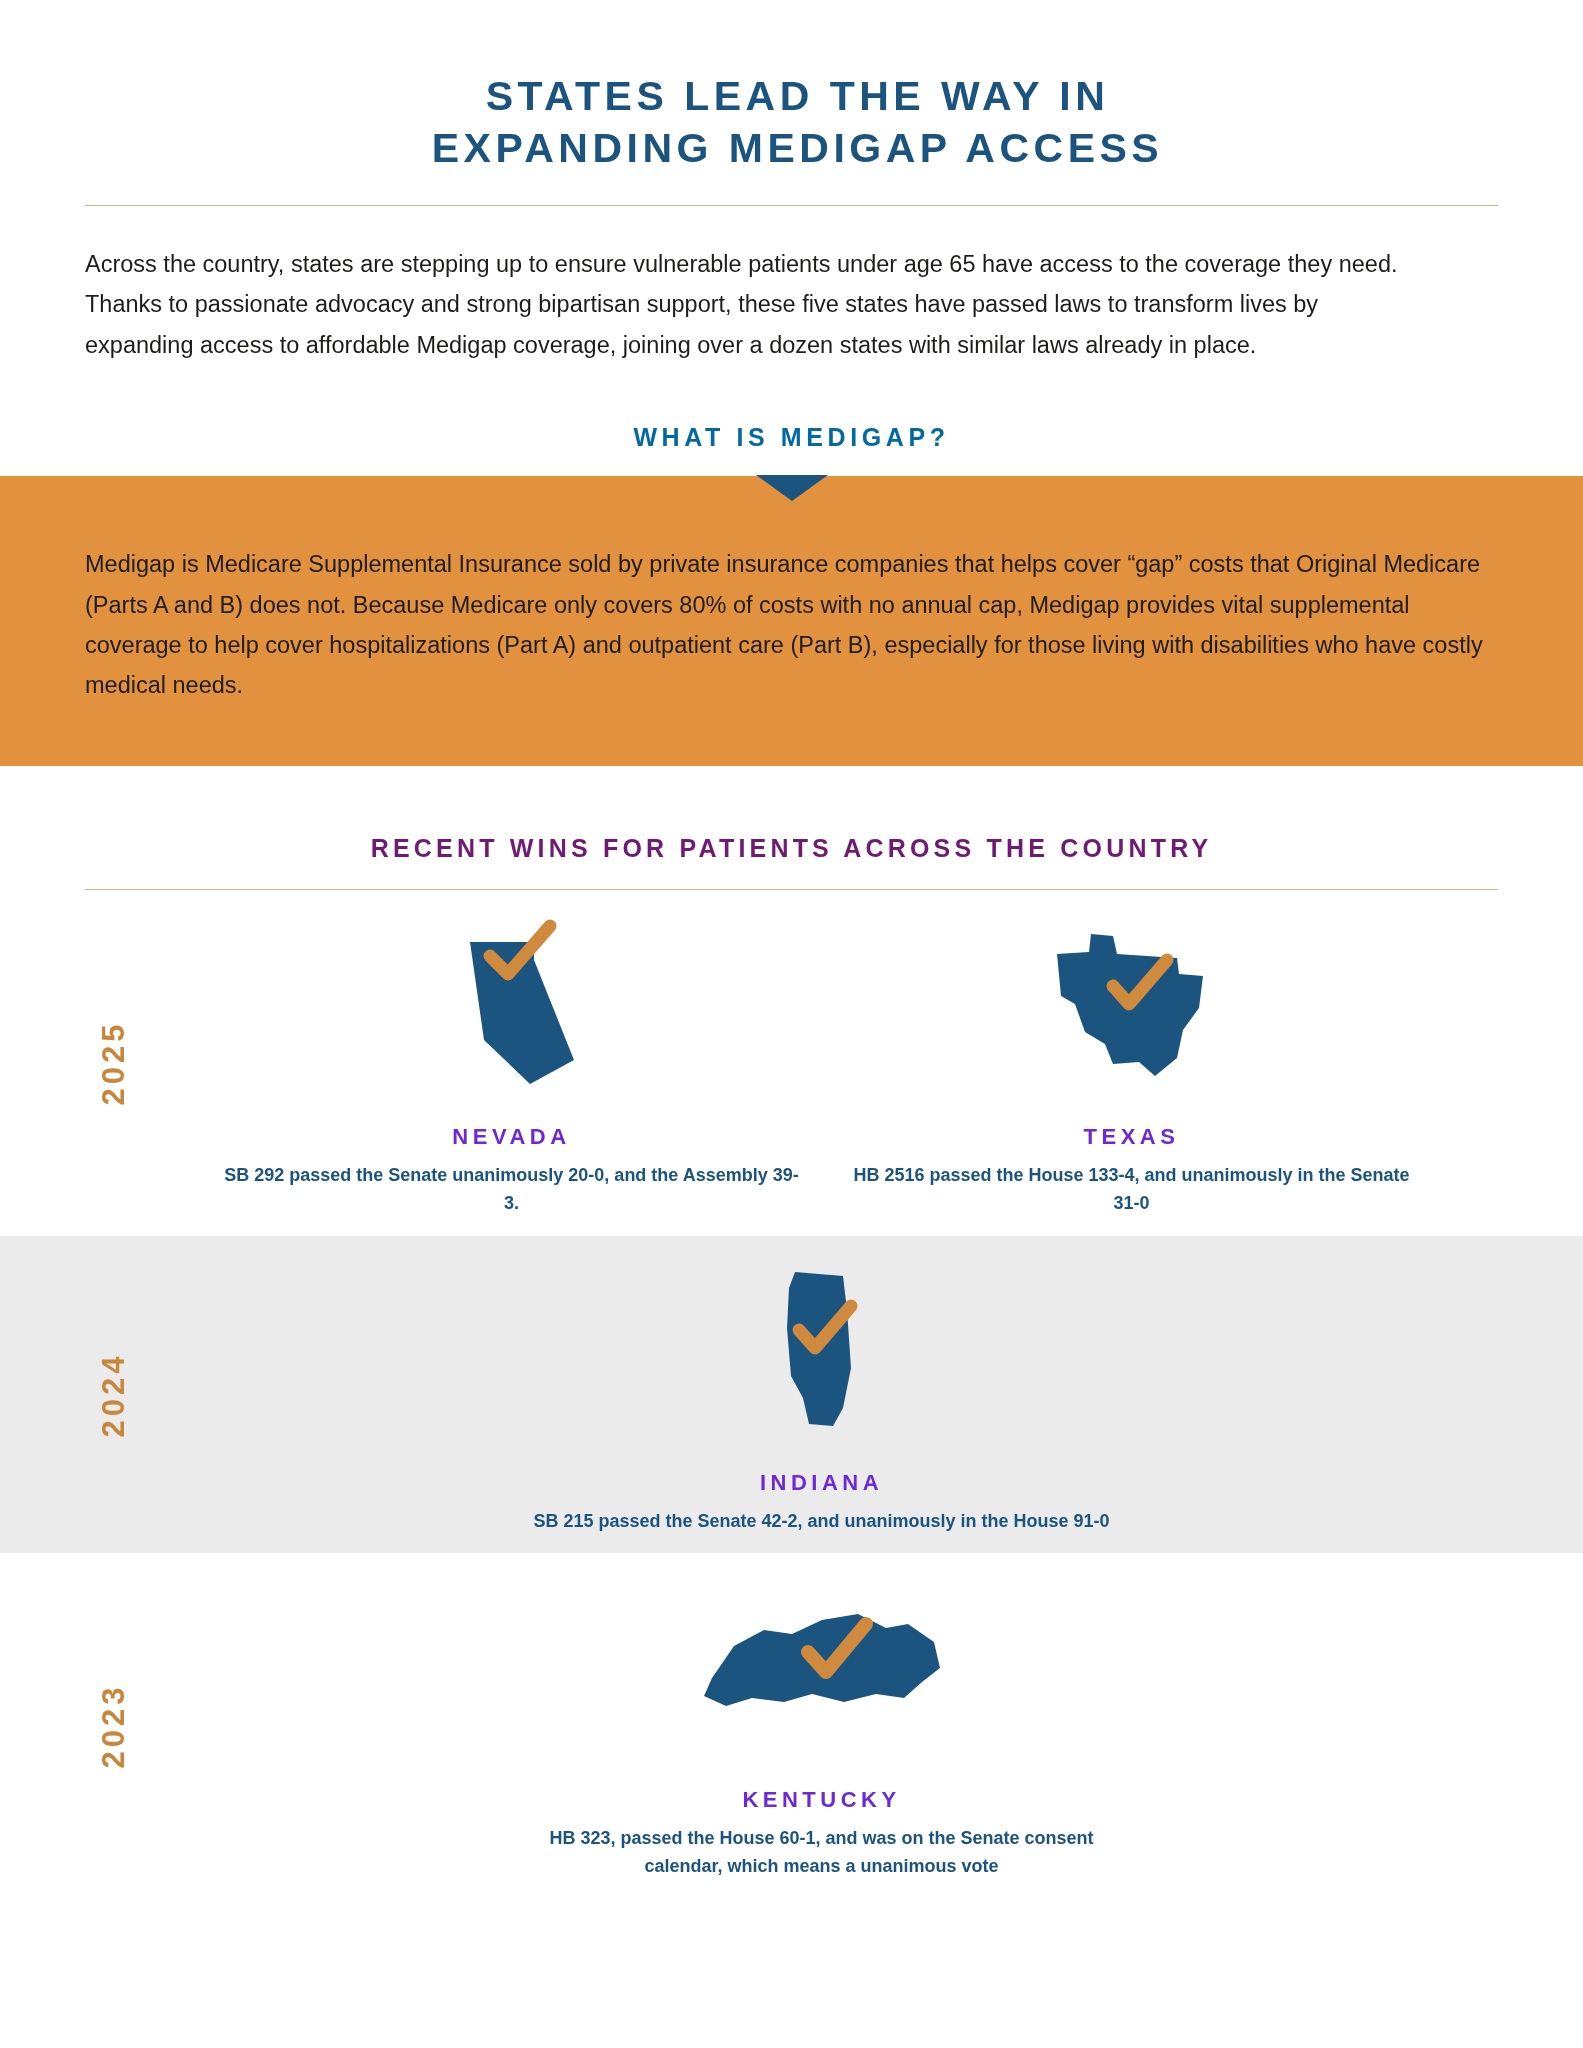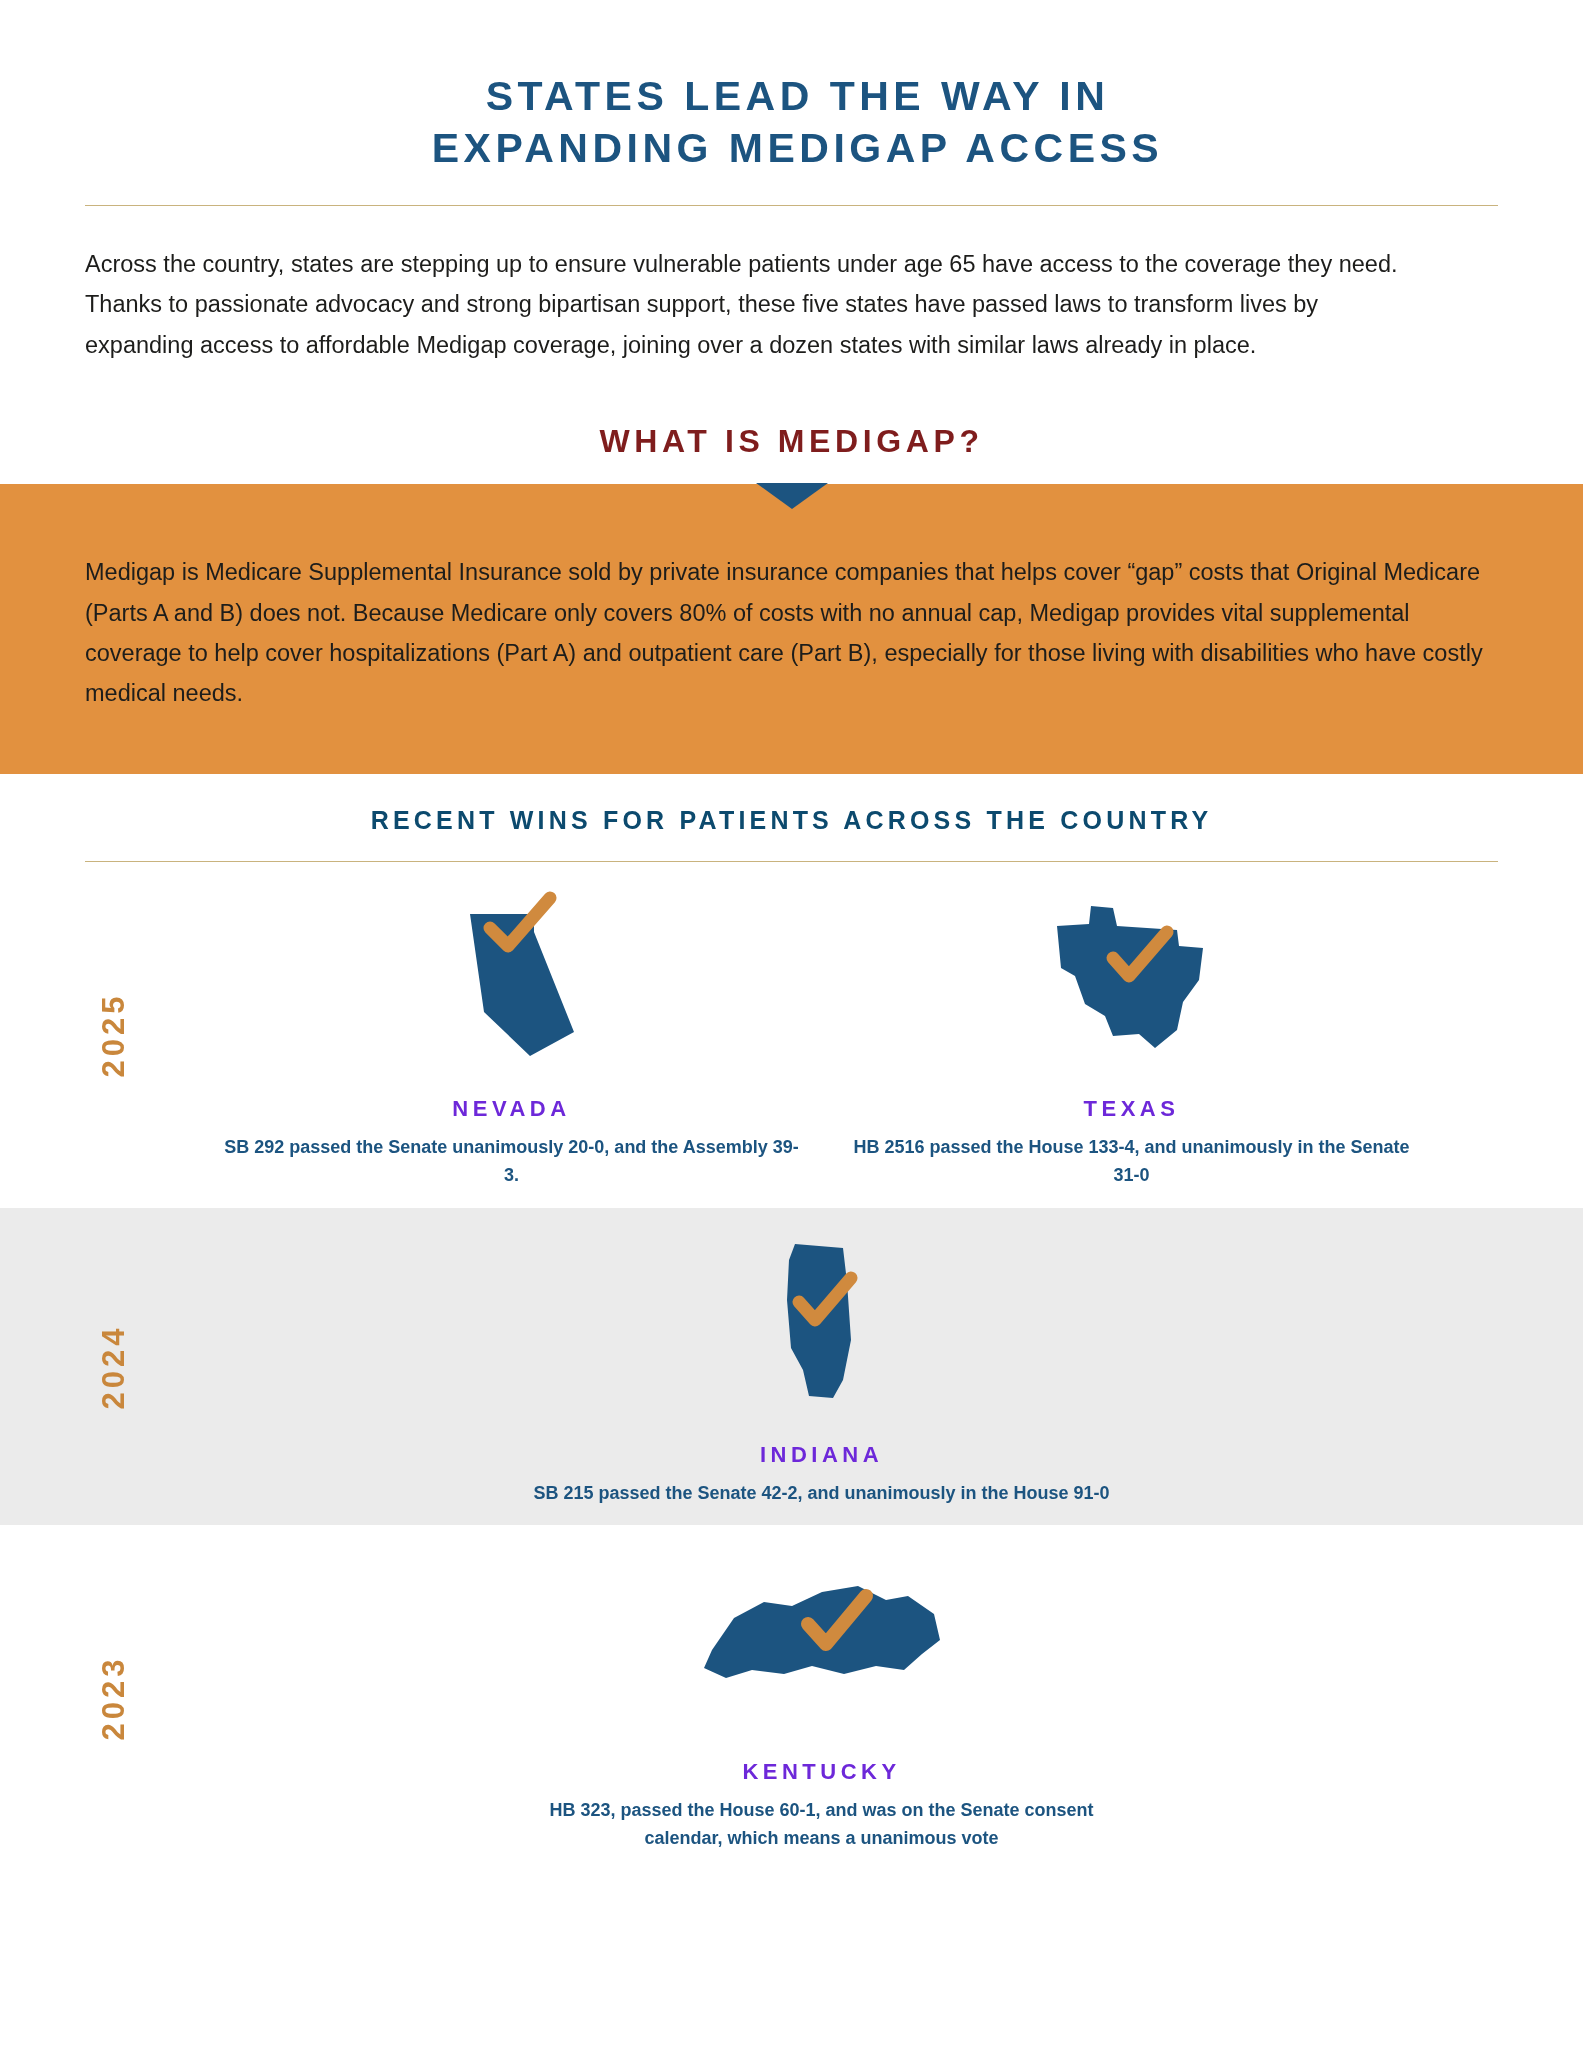--- a/index.html
+++ b/index.html
@@ -51,8 +51,8 @@
     position: relative;
   }
   .medigap-heading {
-    color: #7f1d1d;
-    font-size: 32px;
+    color: #0369a1;
+    font-size: 25px;
     font-weight: bold;
     letter-spacing: 4.6px;
     text-transform: uppercase;

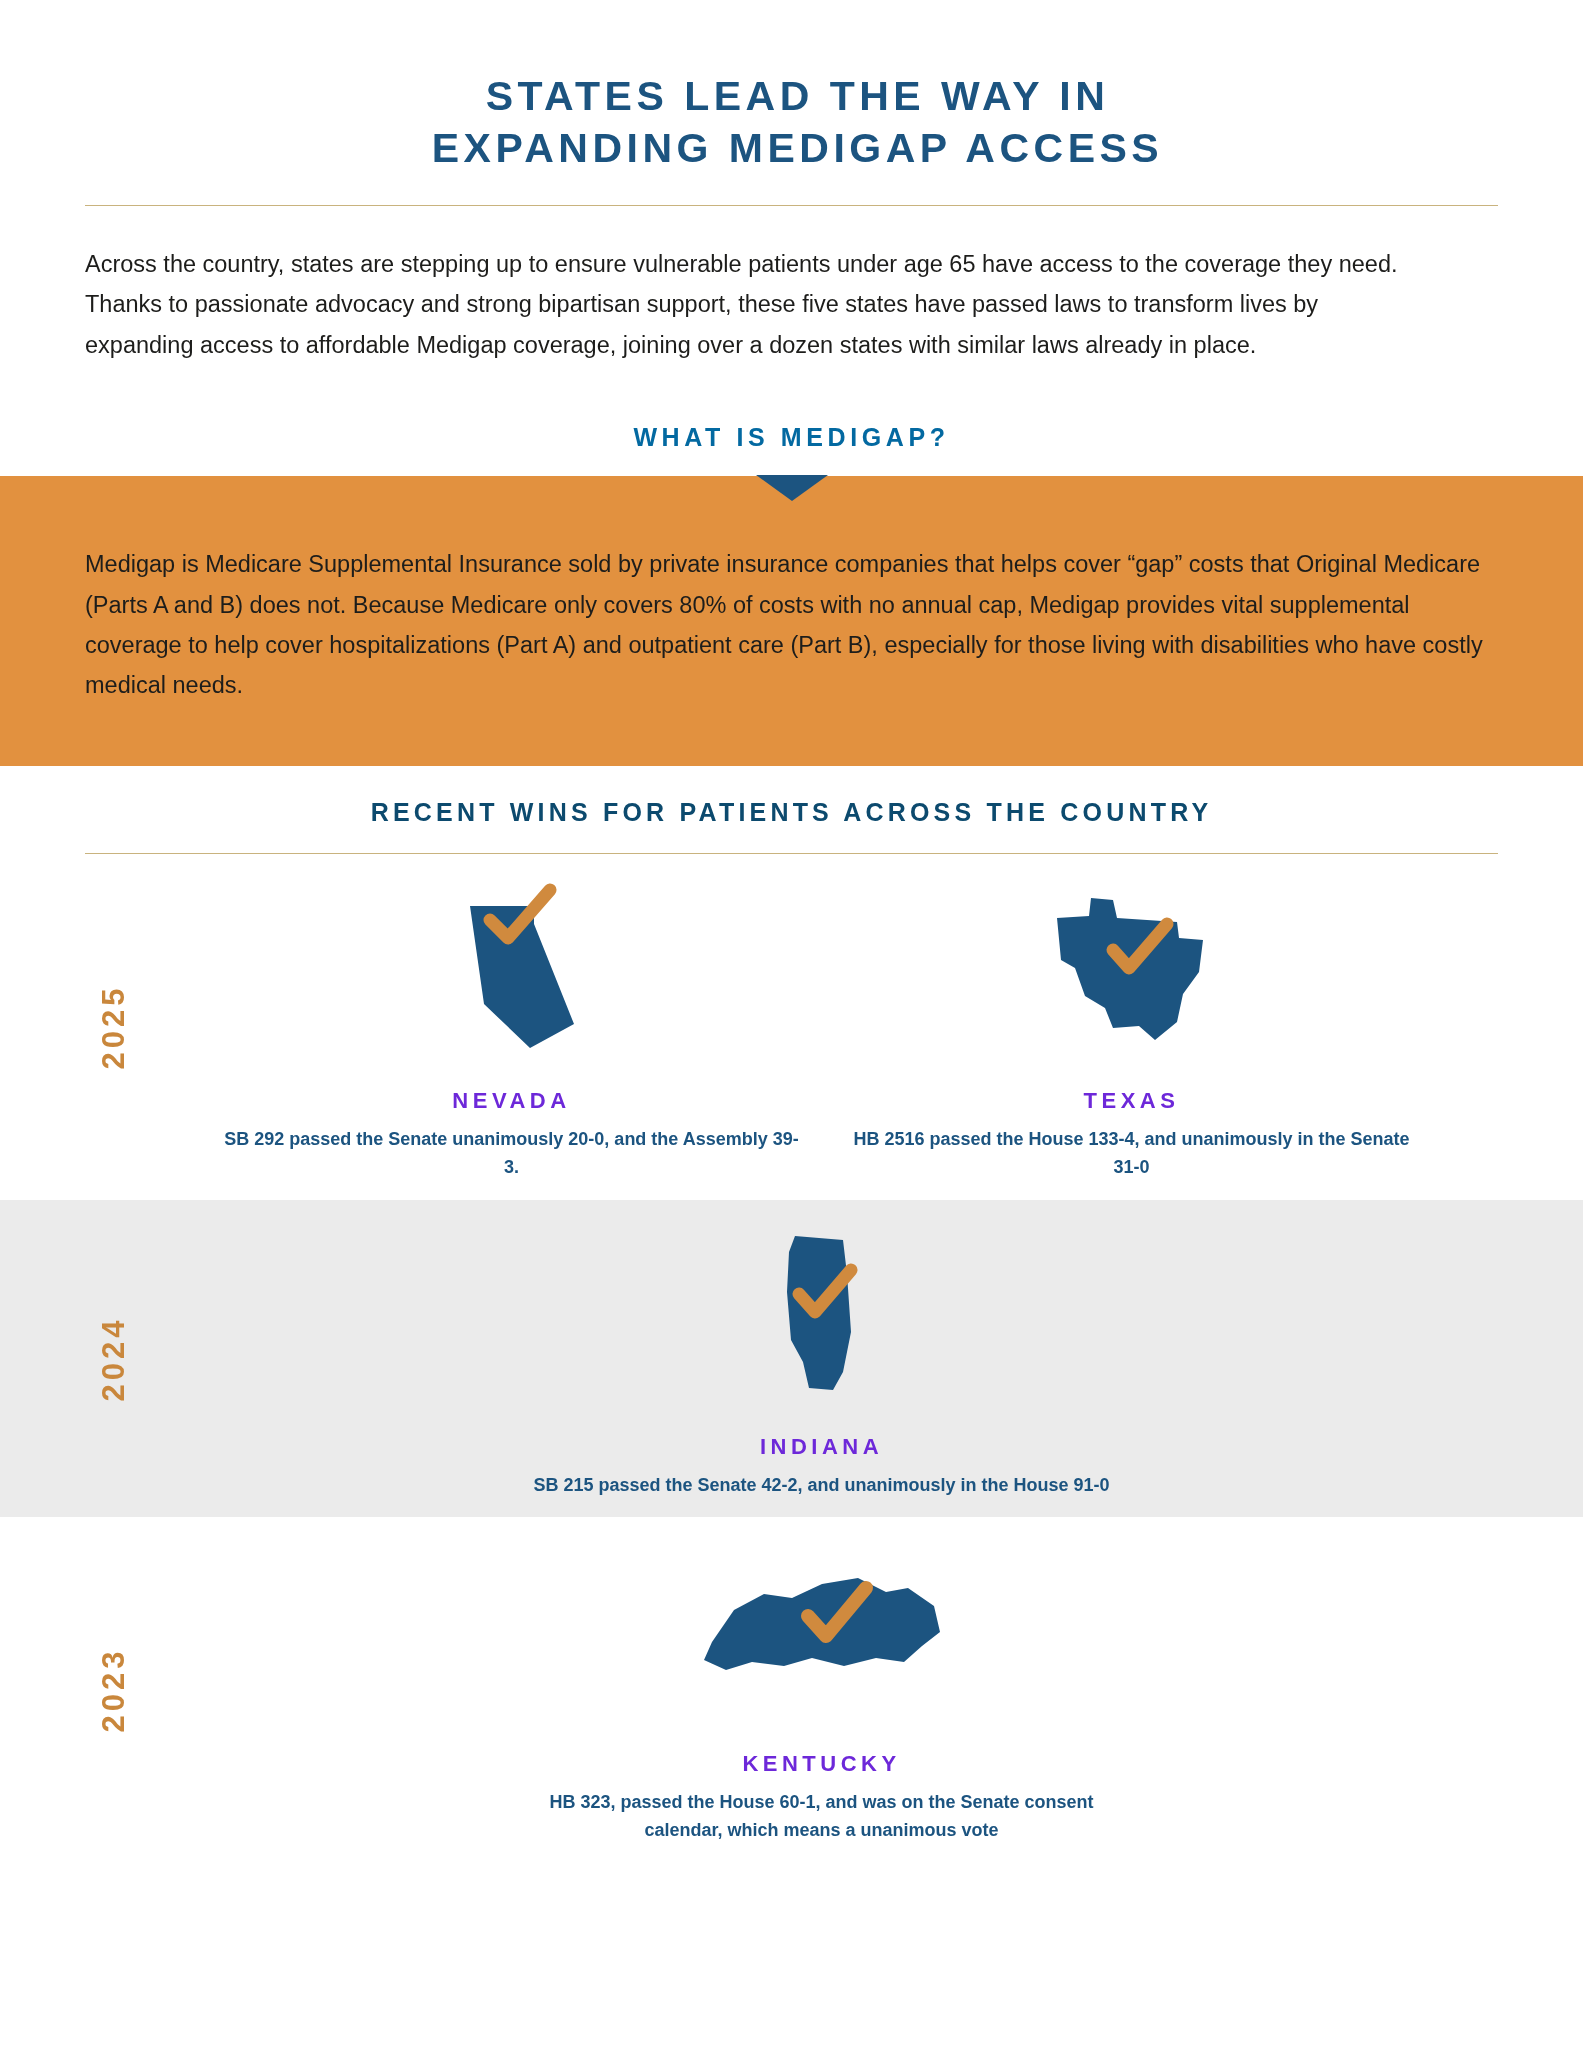--- a/index.html
+++ b/index.html
@@ -84,12 +84,12 @@
   
   .wins-heading {
     text-align: center;
-    color: #0c4a6e;
+    color: #701a75;
     font-size: 25px;
     font-weight: bold;
     letter-spacing: 4.2px;
     text-transform: uppercase;
-    margin-top: 32px;
+    margin-top: 68px;
   }
   .wins-rule {
     height: 1px;

